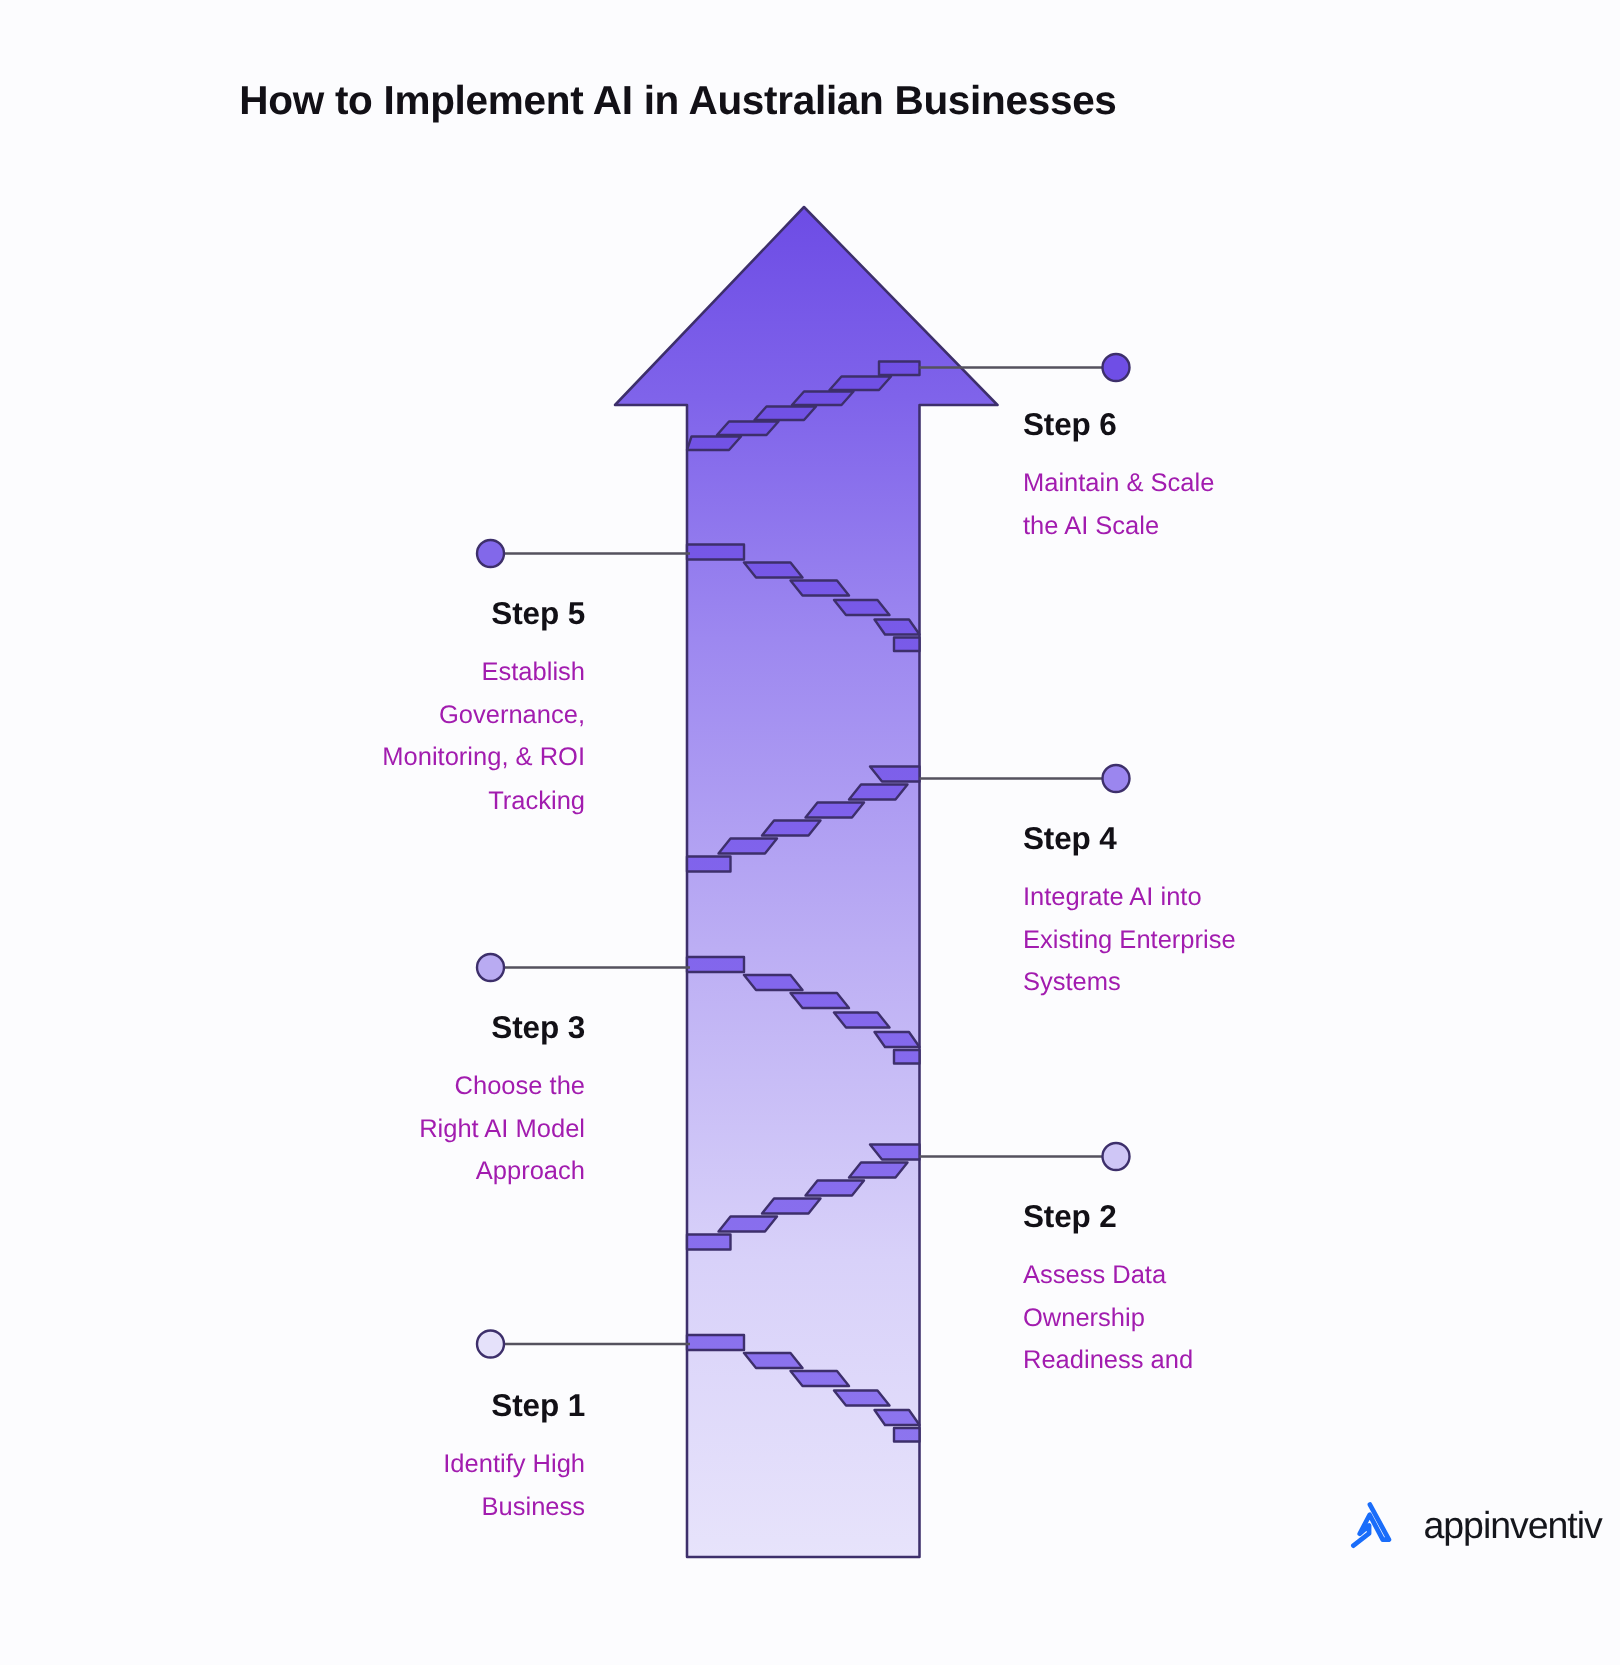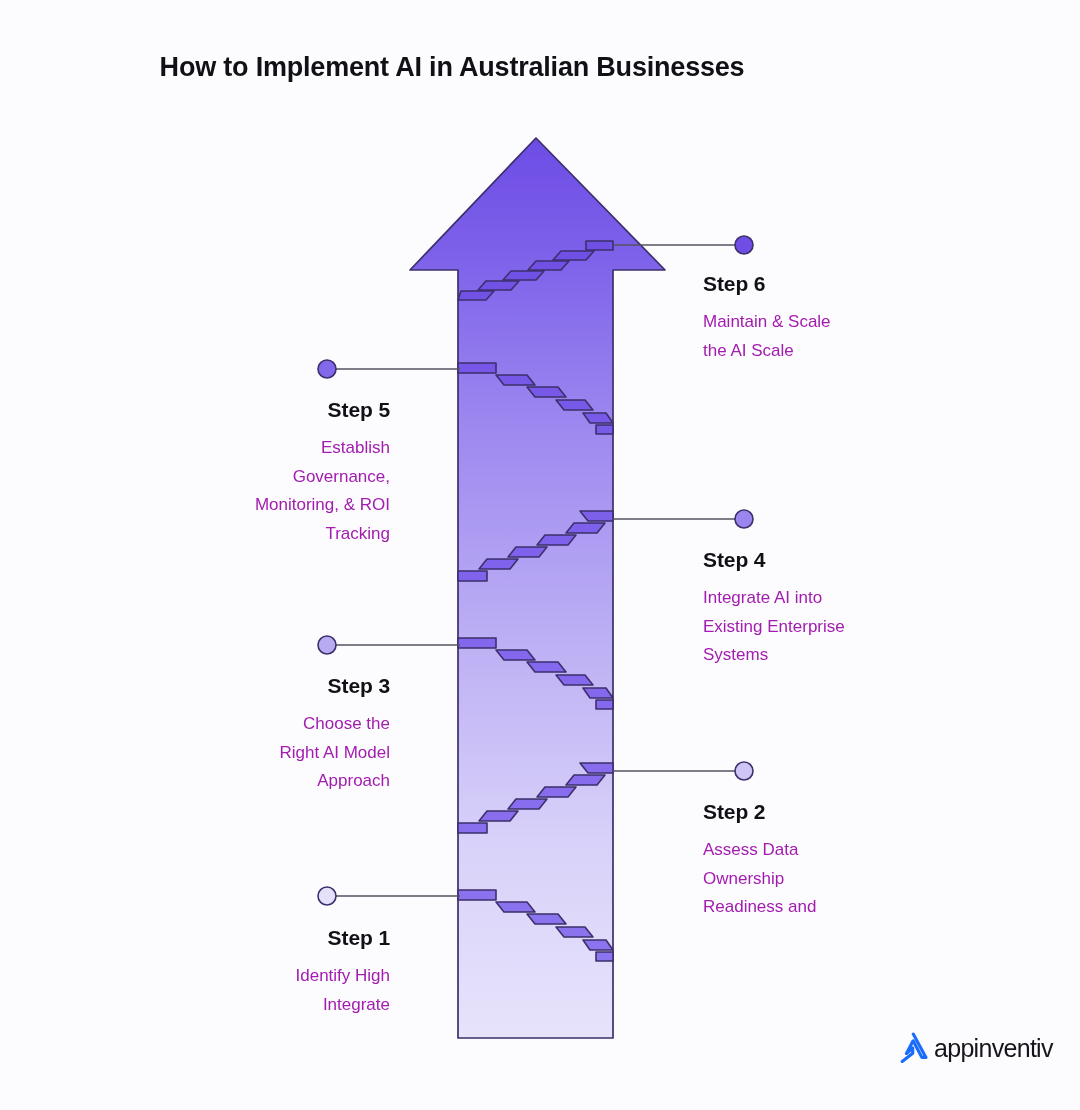--- a/index.html
+++ b/index.html
@@ -41,7 +41,7 @@
     width: 240px;
   }
   .step-block.left  { text-align: right; }
-  .step-block.right { text-align: left; margin-left: 21px; }
+  .step-block.right { text-align: left; }
 
   .step-heading {
     font-size: 21px;

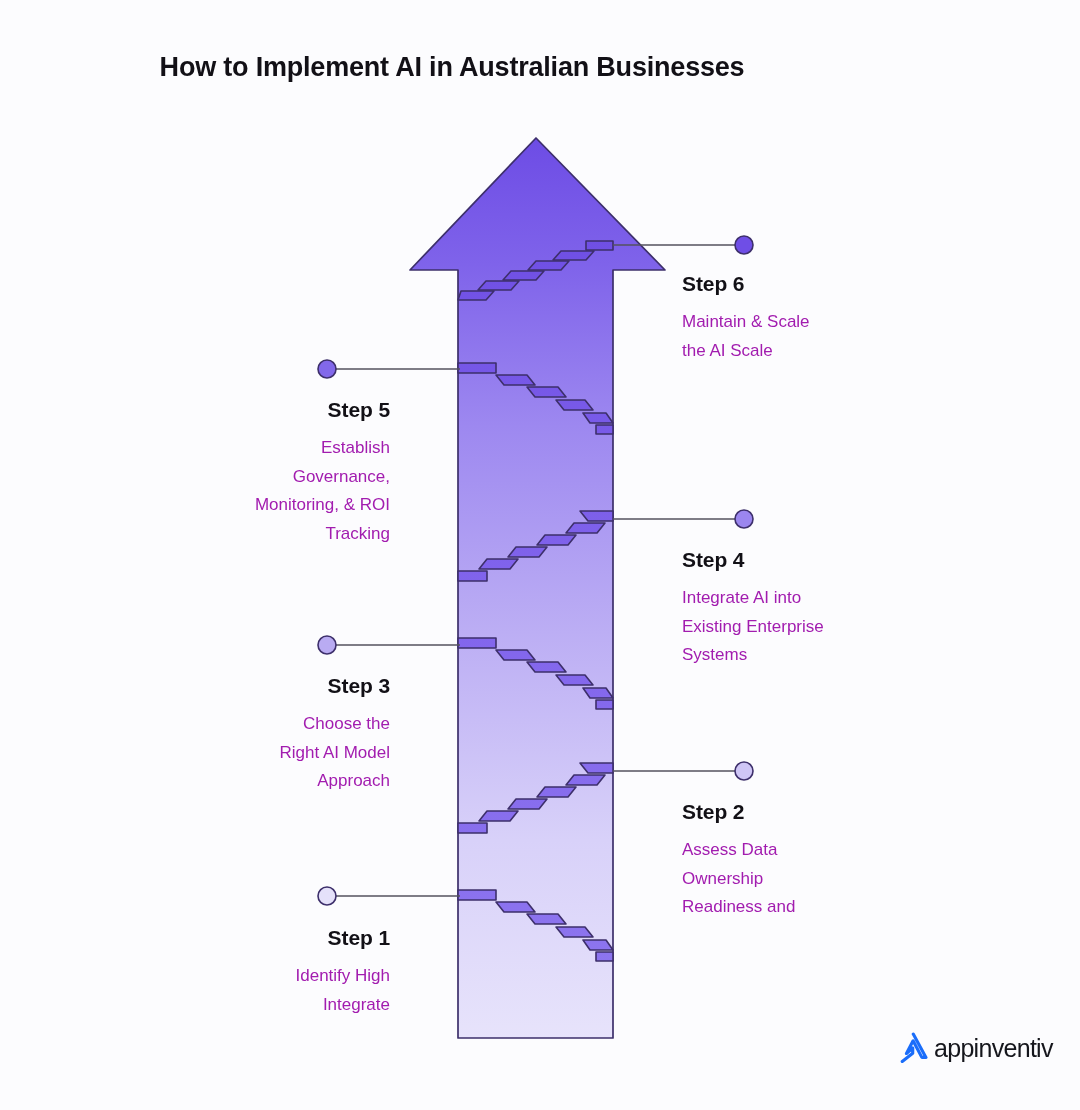--- a/index.html
+++ b/index.html
@@ -234,7 +234,7 @@
     <div class="step-heading">Step 1</div>
     <div class="step-desc">
       <div>Identify High</div>
-      <div>Integrate</div>
+      <div>Business</div>
     </div>
   </div>
 

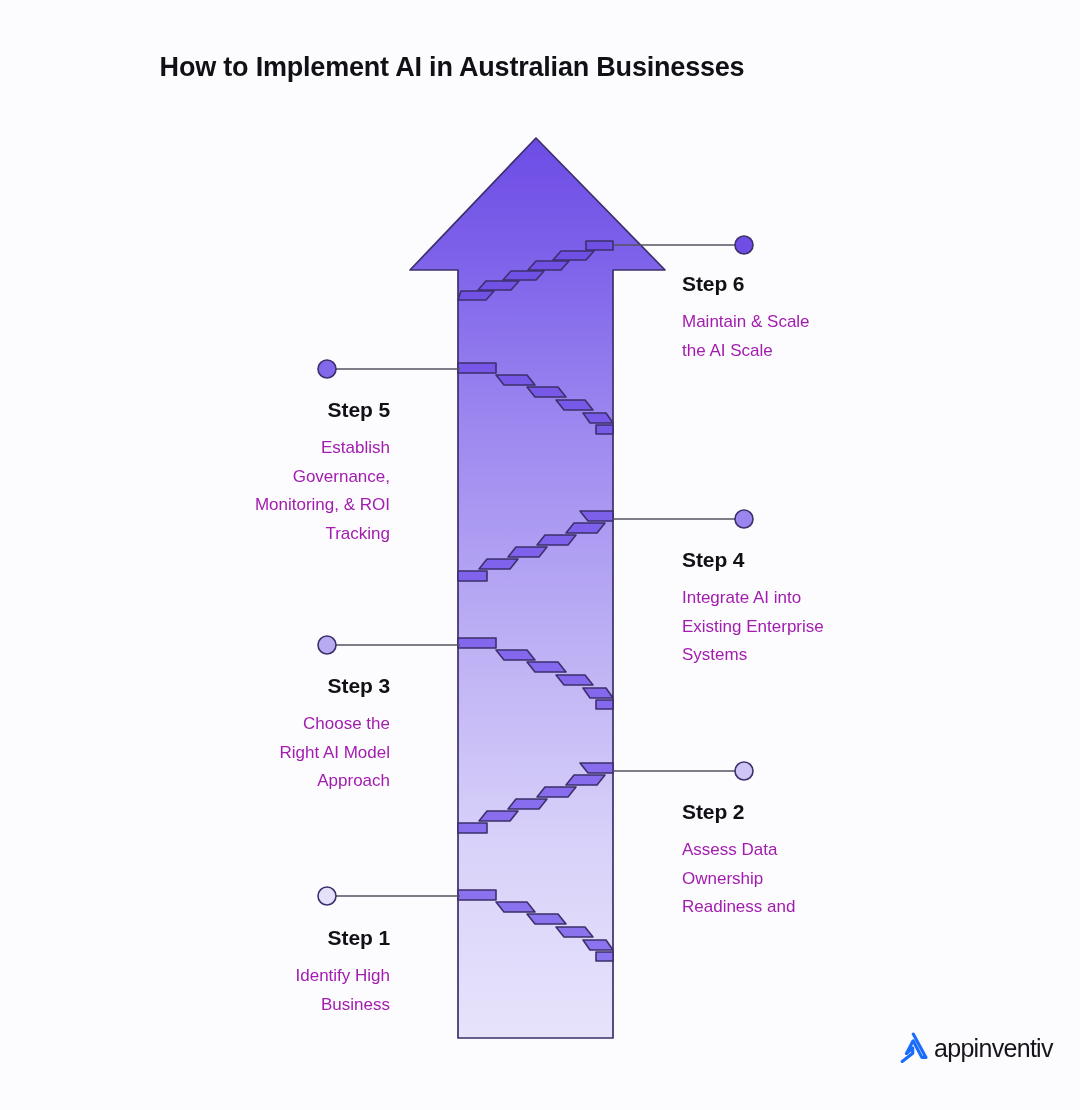--- a/index.html
+++ b/index.html
@@ -61,10 +61,10 @@
   #logo {
     position: absolute;
     left: 898px;
-    top: 1032px;
+    top: 1001px;
     display: flex;
     align-items: center;
-    gap: 2px;
+    gap: 17px;
     text-align: right;
   }
   #logo-word {

